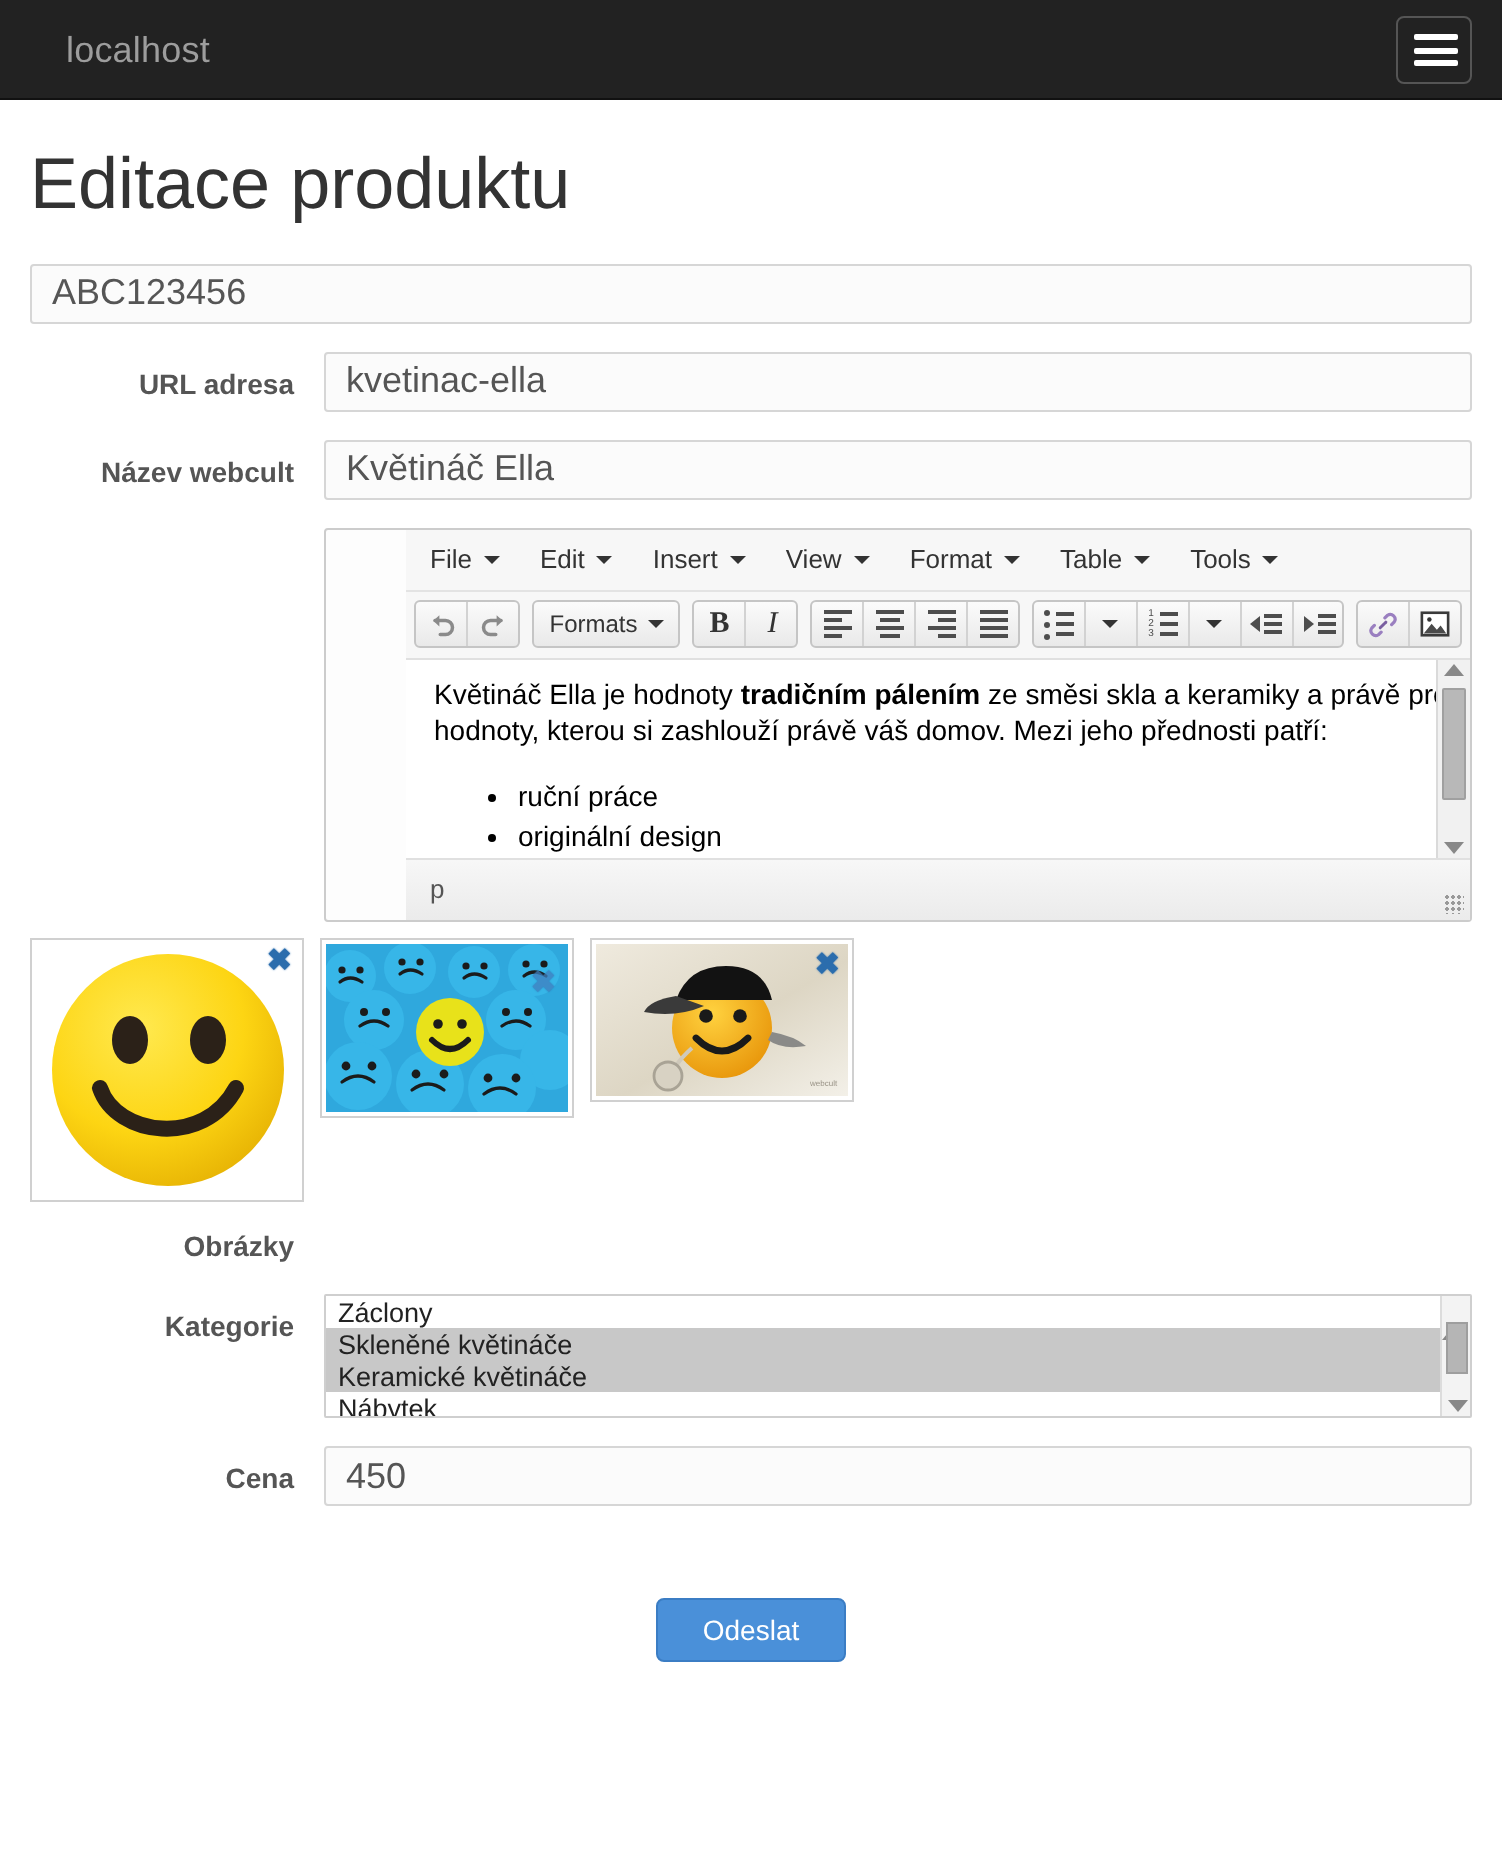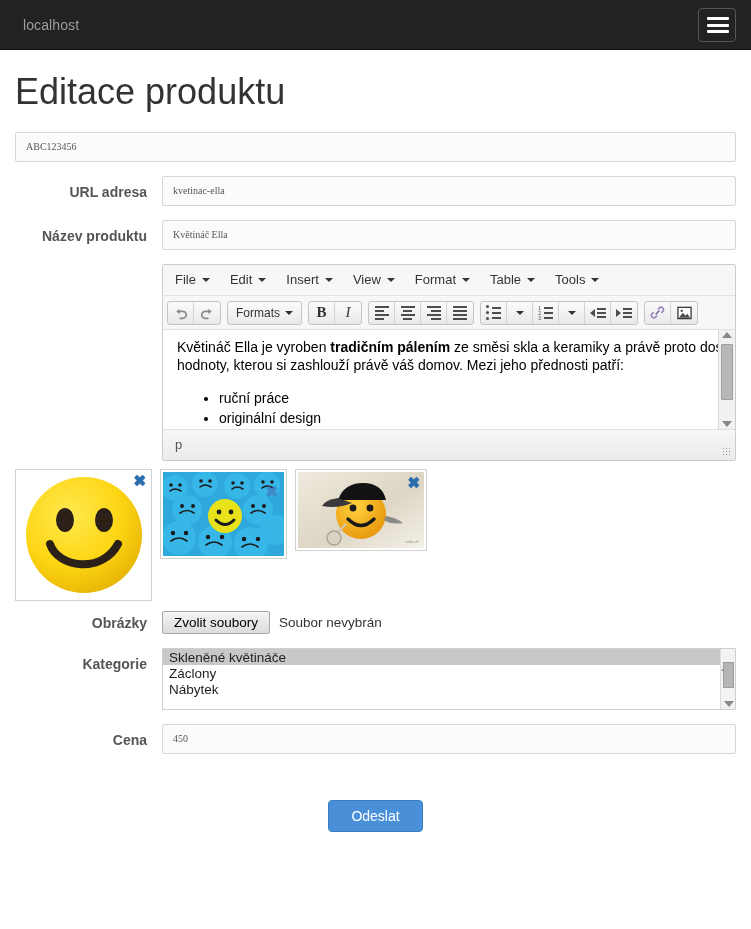--- a/index.html
+++ b/index.html
@@ -25,8 +25,8 @@
   }
   .navbar-brand {
     color: #9d9d9d;
-    font-size: 14px;
-    padding-left: 23px;
+    font-size: 18px;
+    padding-left: 33px;
     line-height: 20px;
     letter-spacing: 0.1px;
     user-select: none;

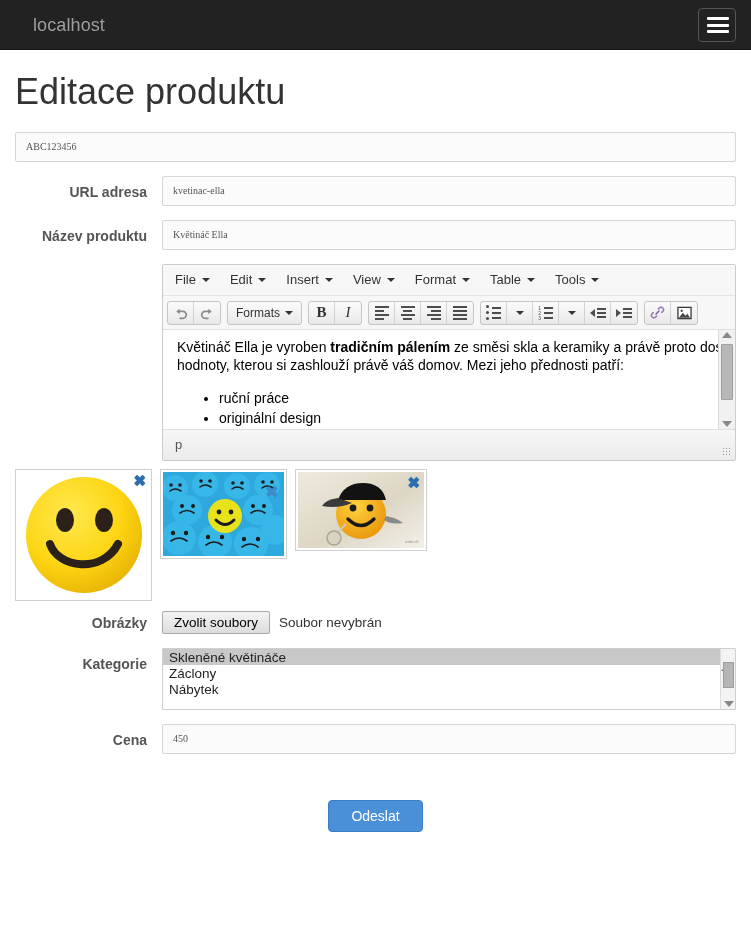--- a/index.html
+++ b/index.html
@@ -92,8 +92,8 @@
     width: 100%;
     height: 30px;
     padding: 4px 10px;
-    font-size: 10px;
-    font-family: Liberation Serif, serif;
+    font-size: 18px;
+    font-family: Liberation Sans, sans-serif;
     line-height: 1.42;
     color: #555;
     background-color: #fbfbfb;

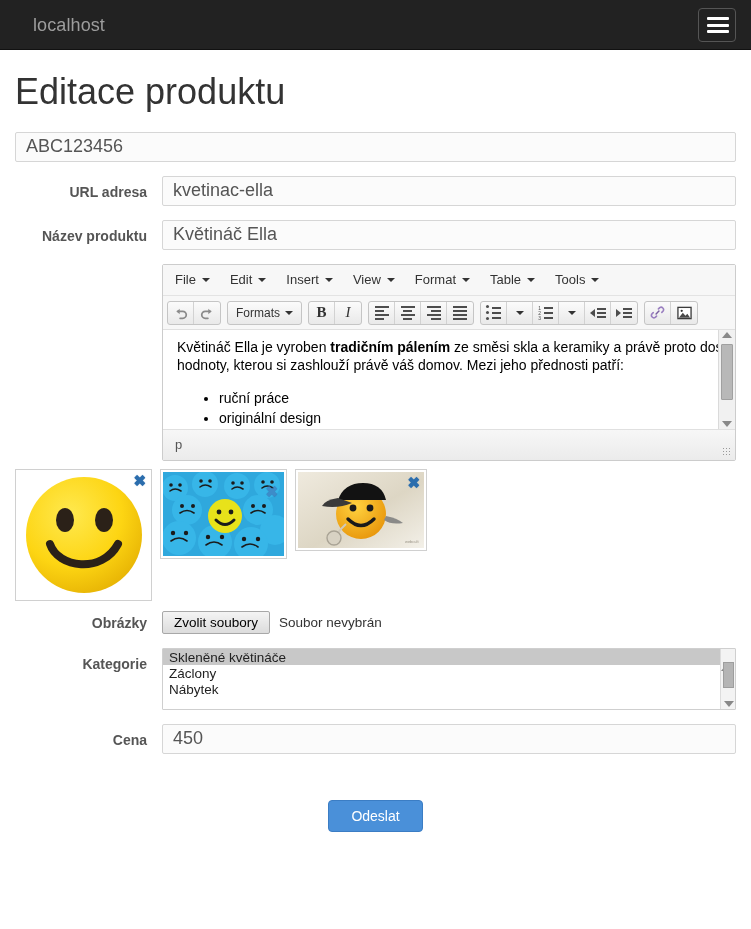--- a/index.html
+++ b/index.html
@@ -389,7 +389,7 @@
   </div>
 
   <div class="form-row">
-    <div class="ctrl-label">Název produktu</div>
+    <div class="ctrl-label">Název webcult</div>
     <div class="ctrl-wrap">
       <input class="form-control" type="text" value="Květináč Ella" style="">
     </div>

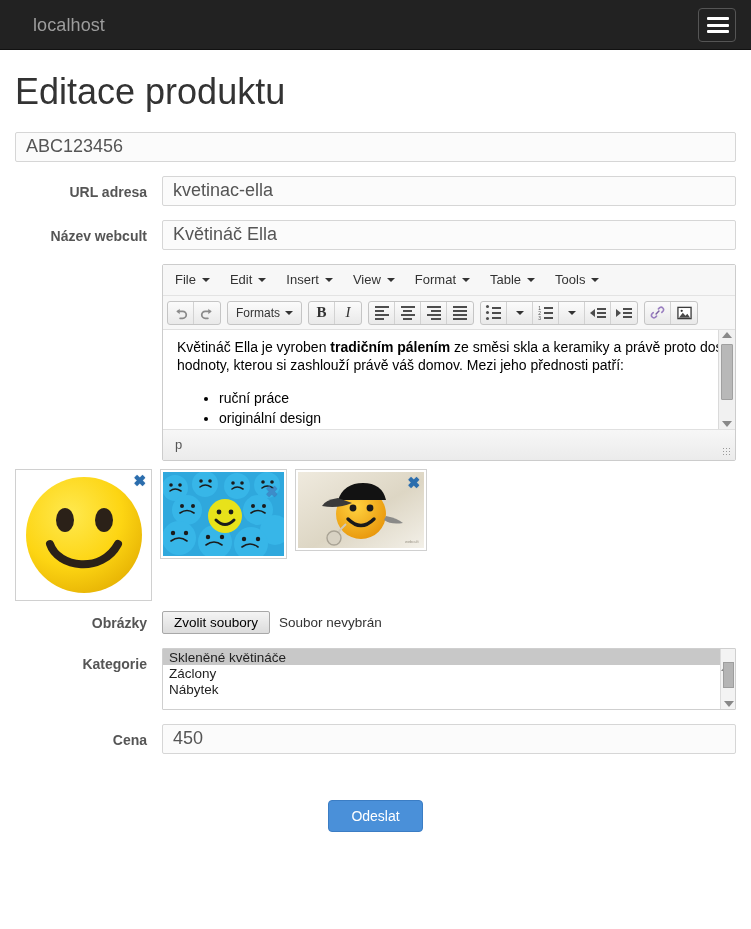--- a/index.html
+++ b/index.html
@@ -107,6 +107,7 @@
     border-radius: 2px;
     background: #fdfdfd;
     width: 100%;
+    padding-left: 40px;
   }
   .mce-menubar {
     background: #f7f7f7;

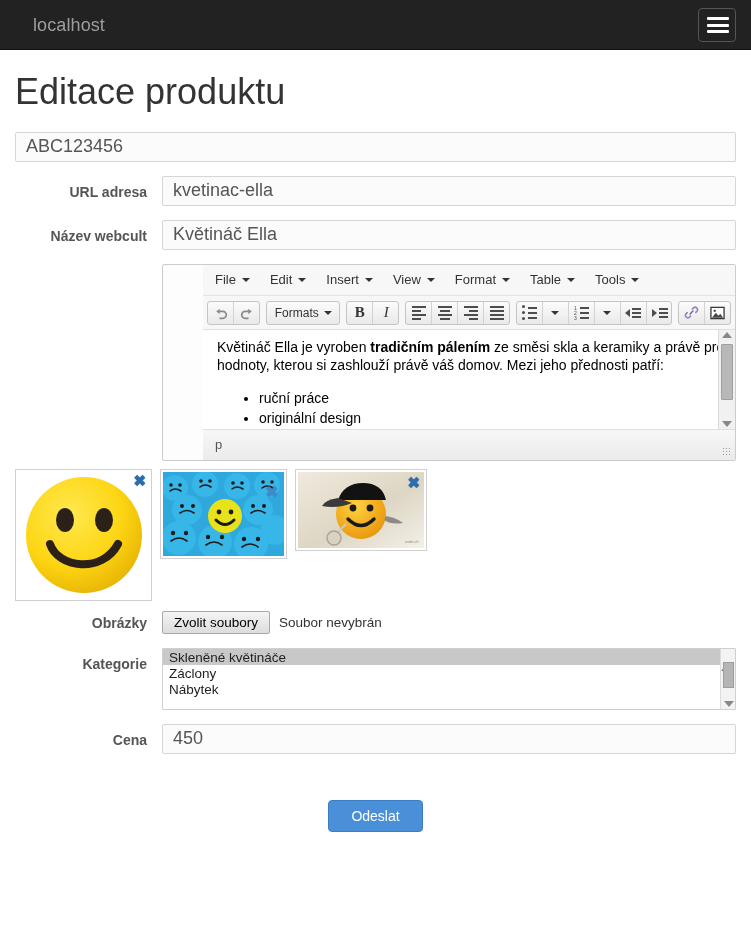--- a/index.html
+++ b/index.html
@@ -141,7 +141,7 @@
     background: #f7f7f7;
     border-bottom: 1px solid #e0e0e0;
     display: flex;
-    align-items: flex-start;
+    align-items: center;
     padding: 5px 4px;
     gap: 6px;
     height: 34px;

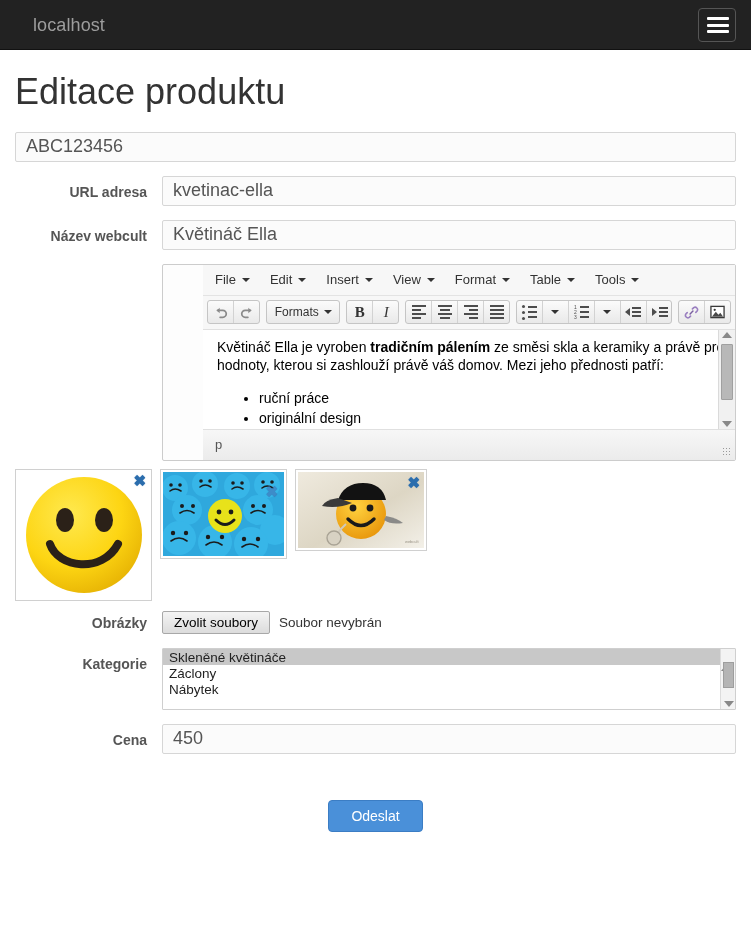--- a/index.html
+++ b/index.html
@@ -574,7 +574,7 @@
         <div class="mce-edit-area">
           <div class="mce-body">
             <p>
-              <span>Květináč Ella je vyroben </span><b>tradičním pálením</b><span> ze směsi skla a keramiky a právě proto dosahuje hodnoty, kterou si zashlouží právě váš domov. Mezi jeho přednosti patří:</span>
+              <span>Květináč Ella je hodnoty </span><b>tradičním pálením</b><span> ze směsi skla a keramiky a právě proto dosahuje hodnoty, kterou si zashlouží právě váš domov. Mezi jeho přednosti patří:</span>
             </p>
             <ul>
               <li>ruční práce</li>

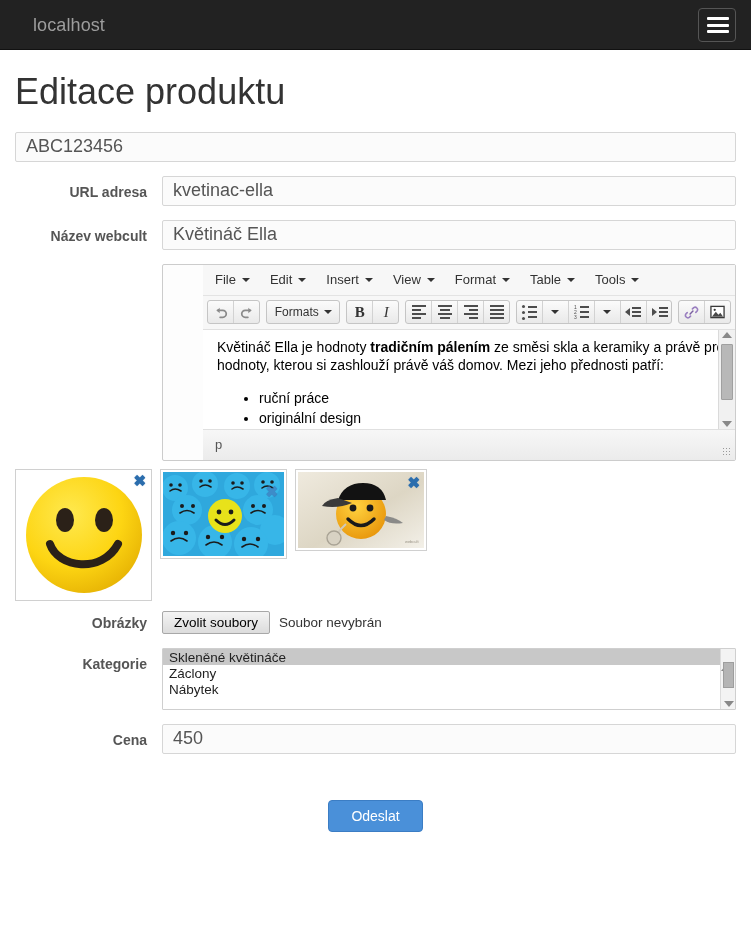--- a/index.html
+++ b/index.html
@@ -700,12 +700,6 @@
 
   <div class="form-row">
     <div class="ctrl-label">Obrázky</div>
-    <div class="ctrl-wrap">
-      <div class="file-inline">
-        <button class="file-btn">Zvolit soubory</button>
-        <span class="file-status">Soubor nevybrán</span>
-      </div>
-    </div>
   </div>
 
   <div class="form-row">

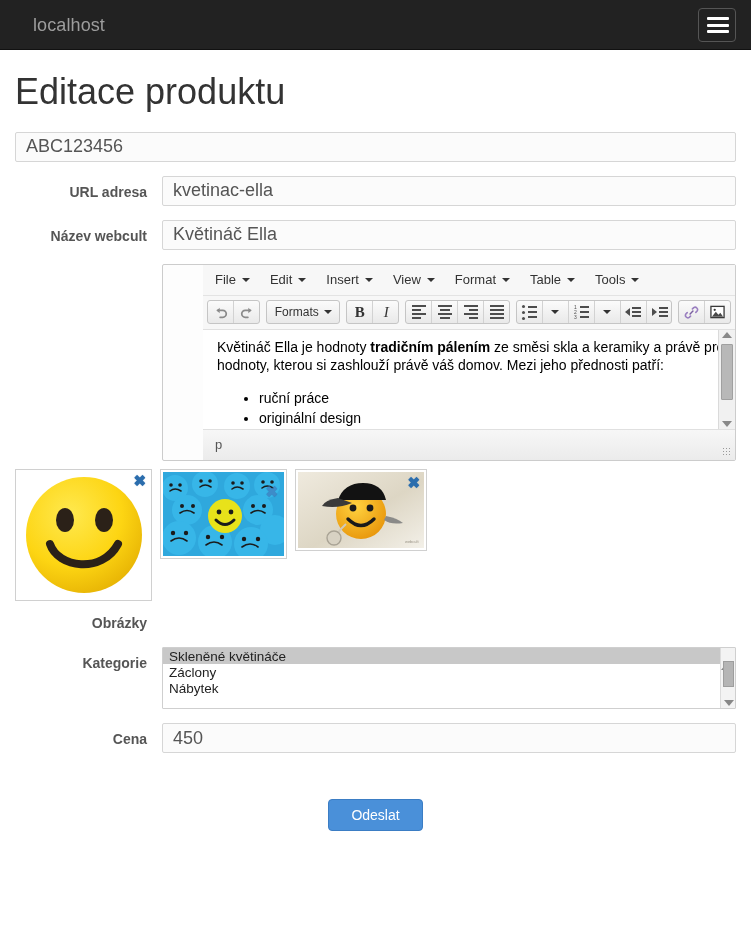--- a/index.html
+++ b/index.html
@@ -706,8 +706,8 @@
     <div class="ctrl-label">Kategorie</div>
     <div class="ctrl-wrap">
       <div class="multiselect">
+        <div class="opt">Záclony</div>
         <div class="opt selected">Skleněné květináče</div>
-        <div class="opt">Záclony</div>
         <div class="opt">Nábytek</div>
         <div class="sel-scroll">
           <span class="sb-arrow up"></span>

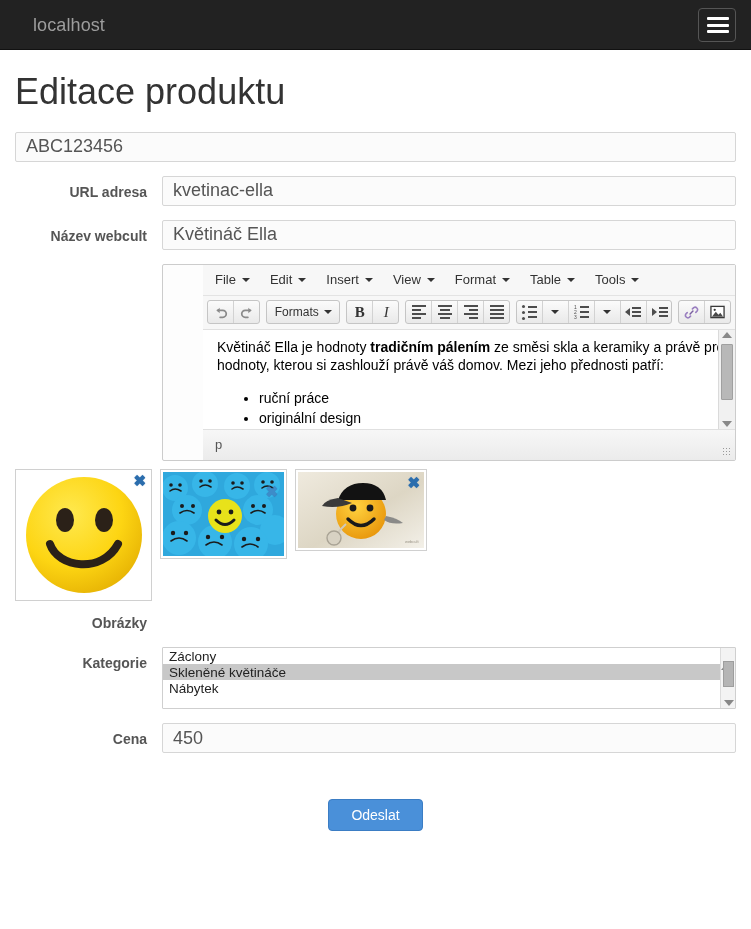--- a/index.html
+++ b/index.html
@@ -708,6 +708,7 @@
       <div class="multiselect">
         <div class="opt">Záclony</div>
         <div class="opt selected">Skleněné květináče</div>
+        <div class="opt selected">Keramické květináče</div>
         <div class="opt">Nábytek</div>
         <div class="sel-scroll">
           <span class="sb-arrow up"></span>

